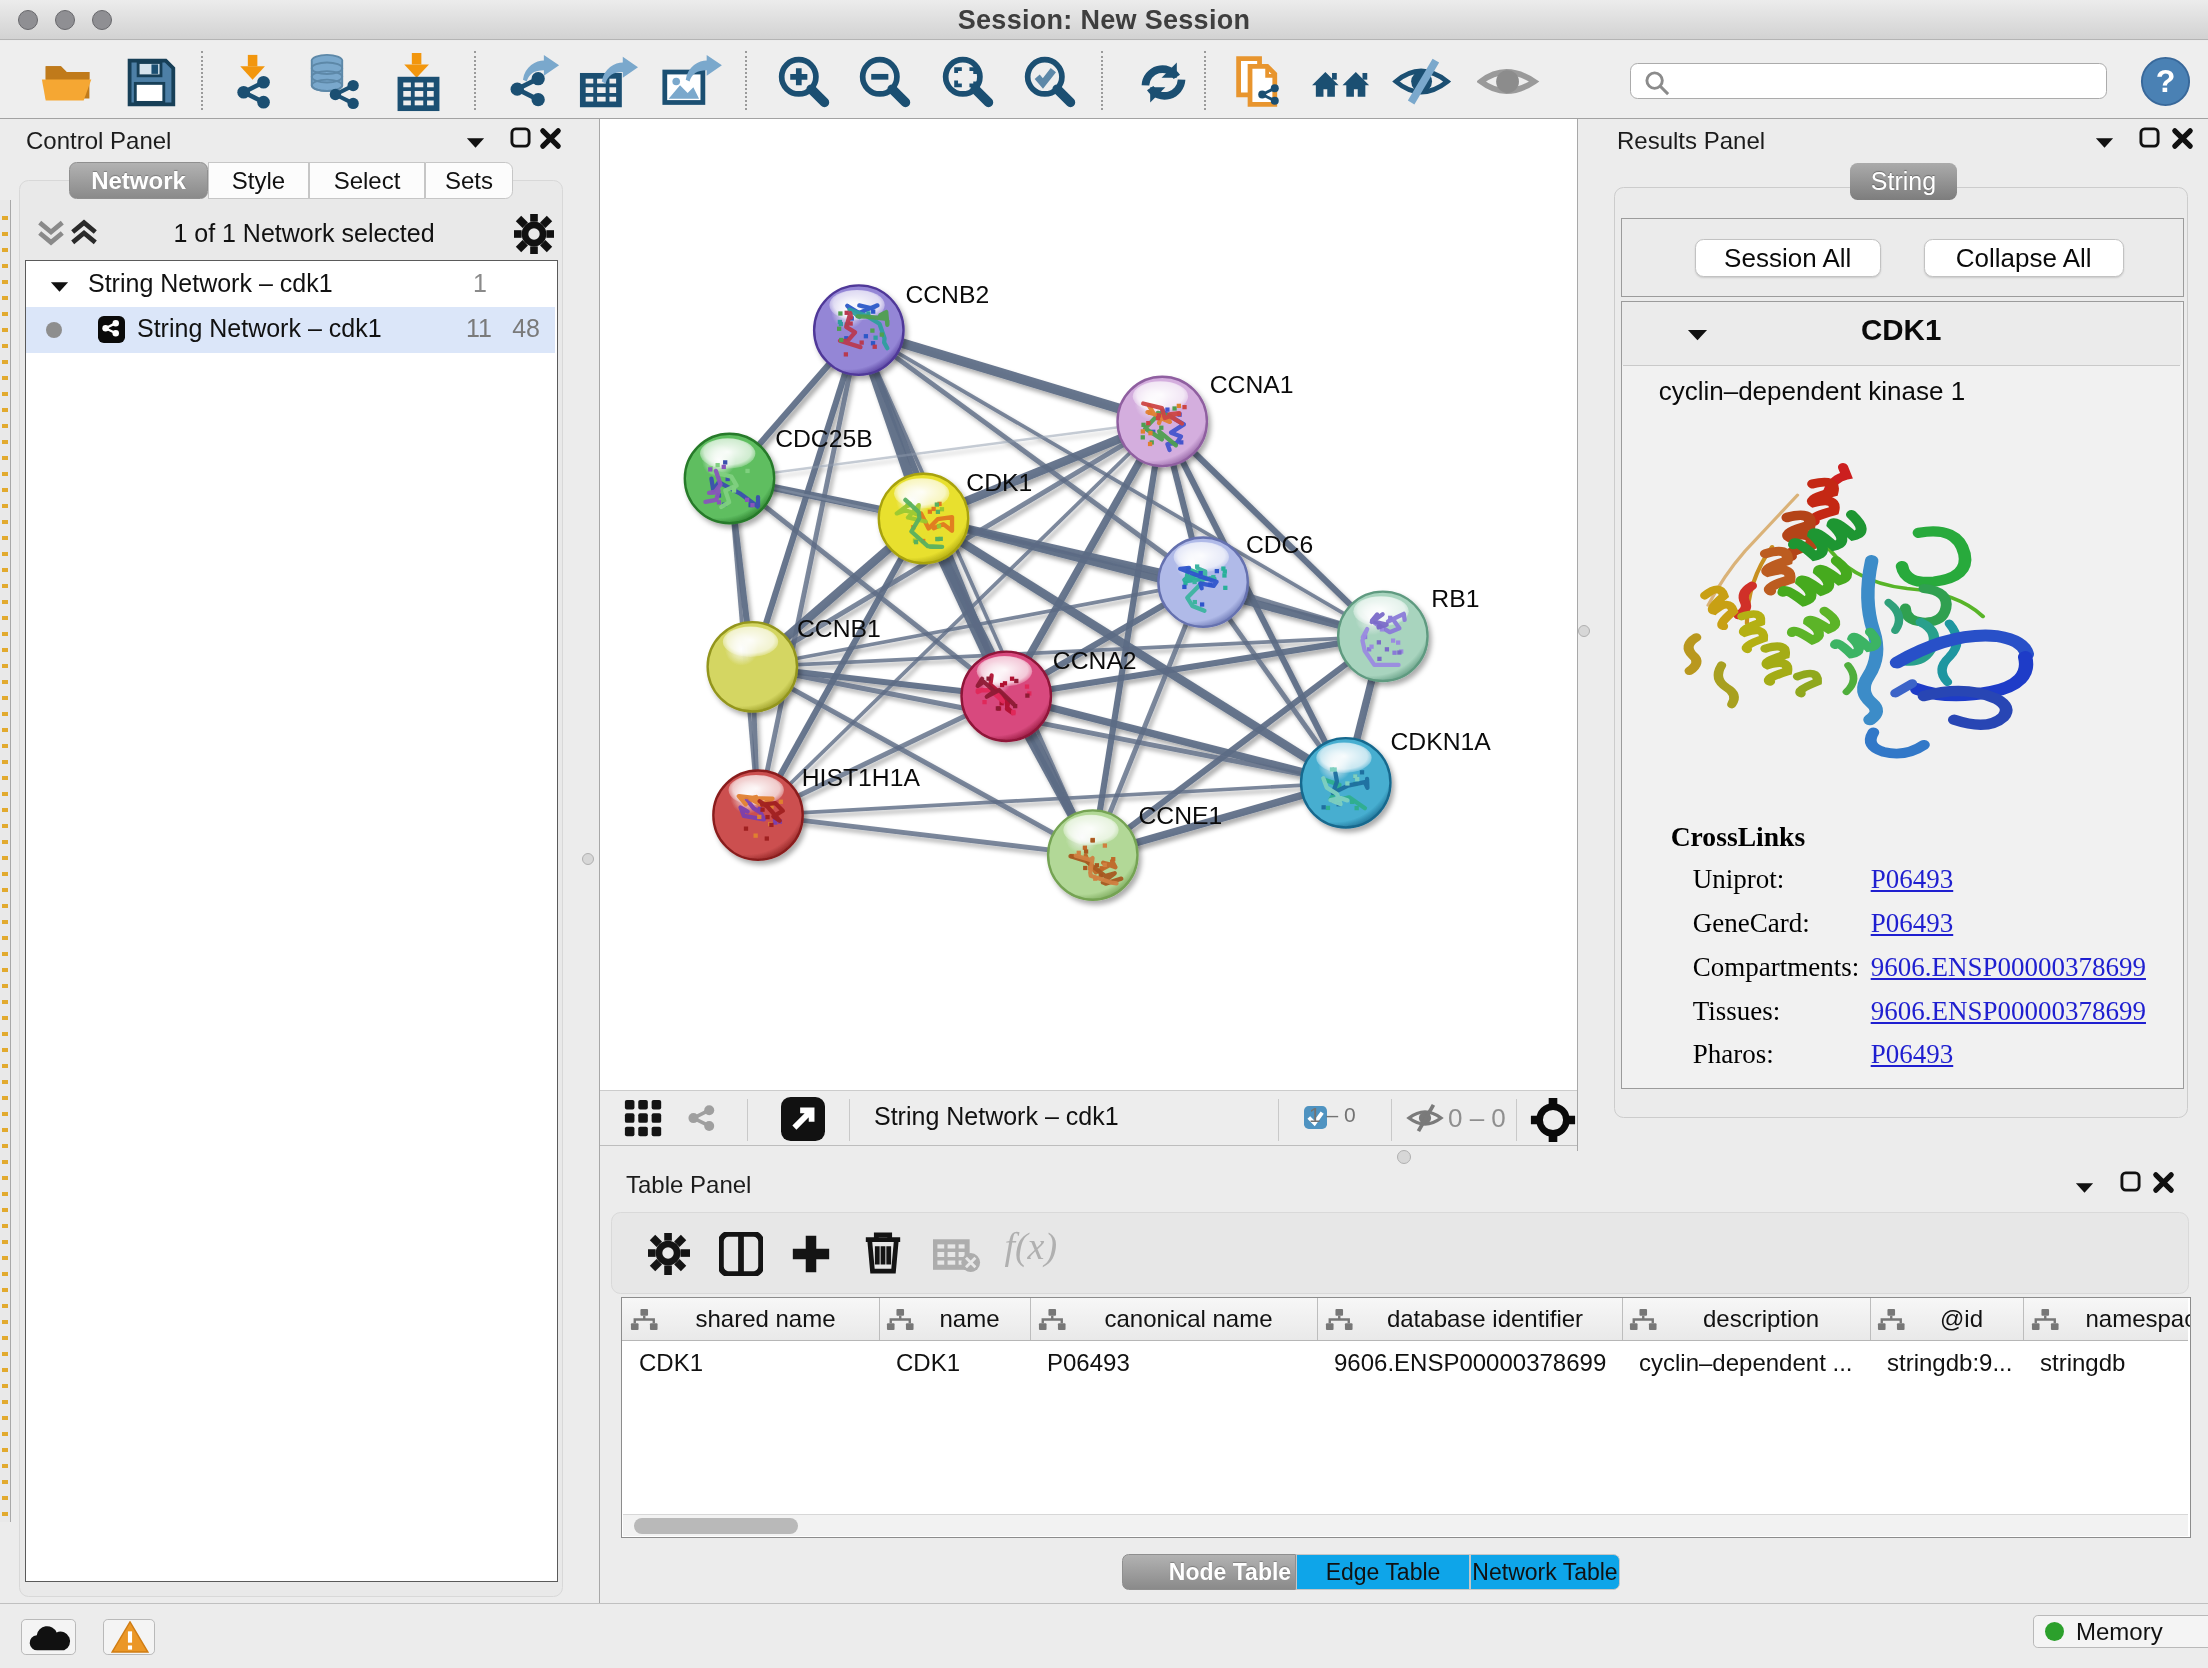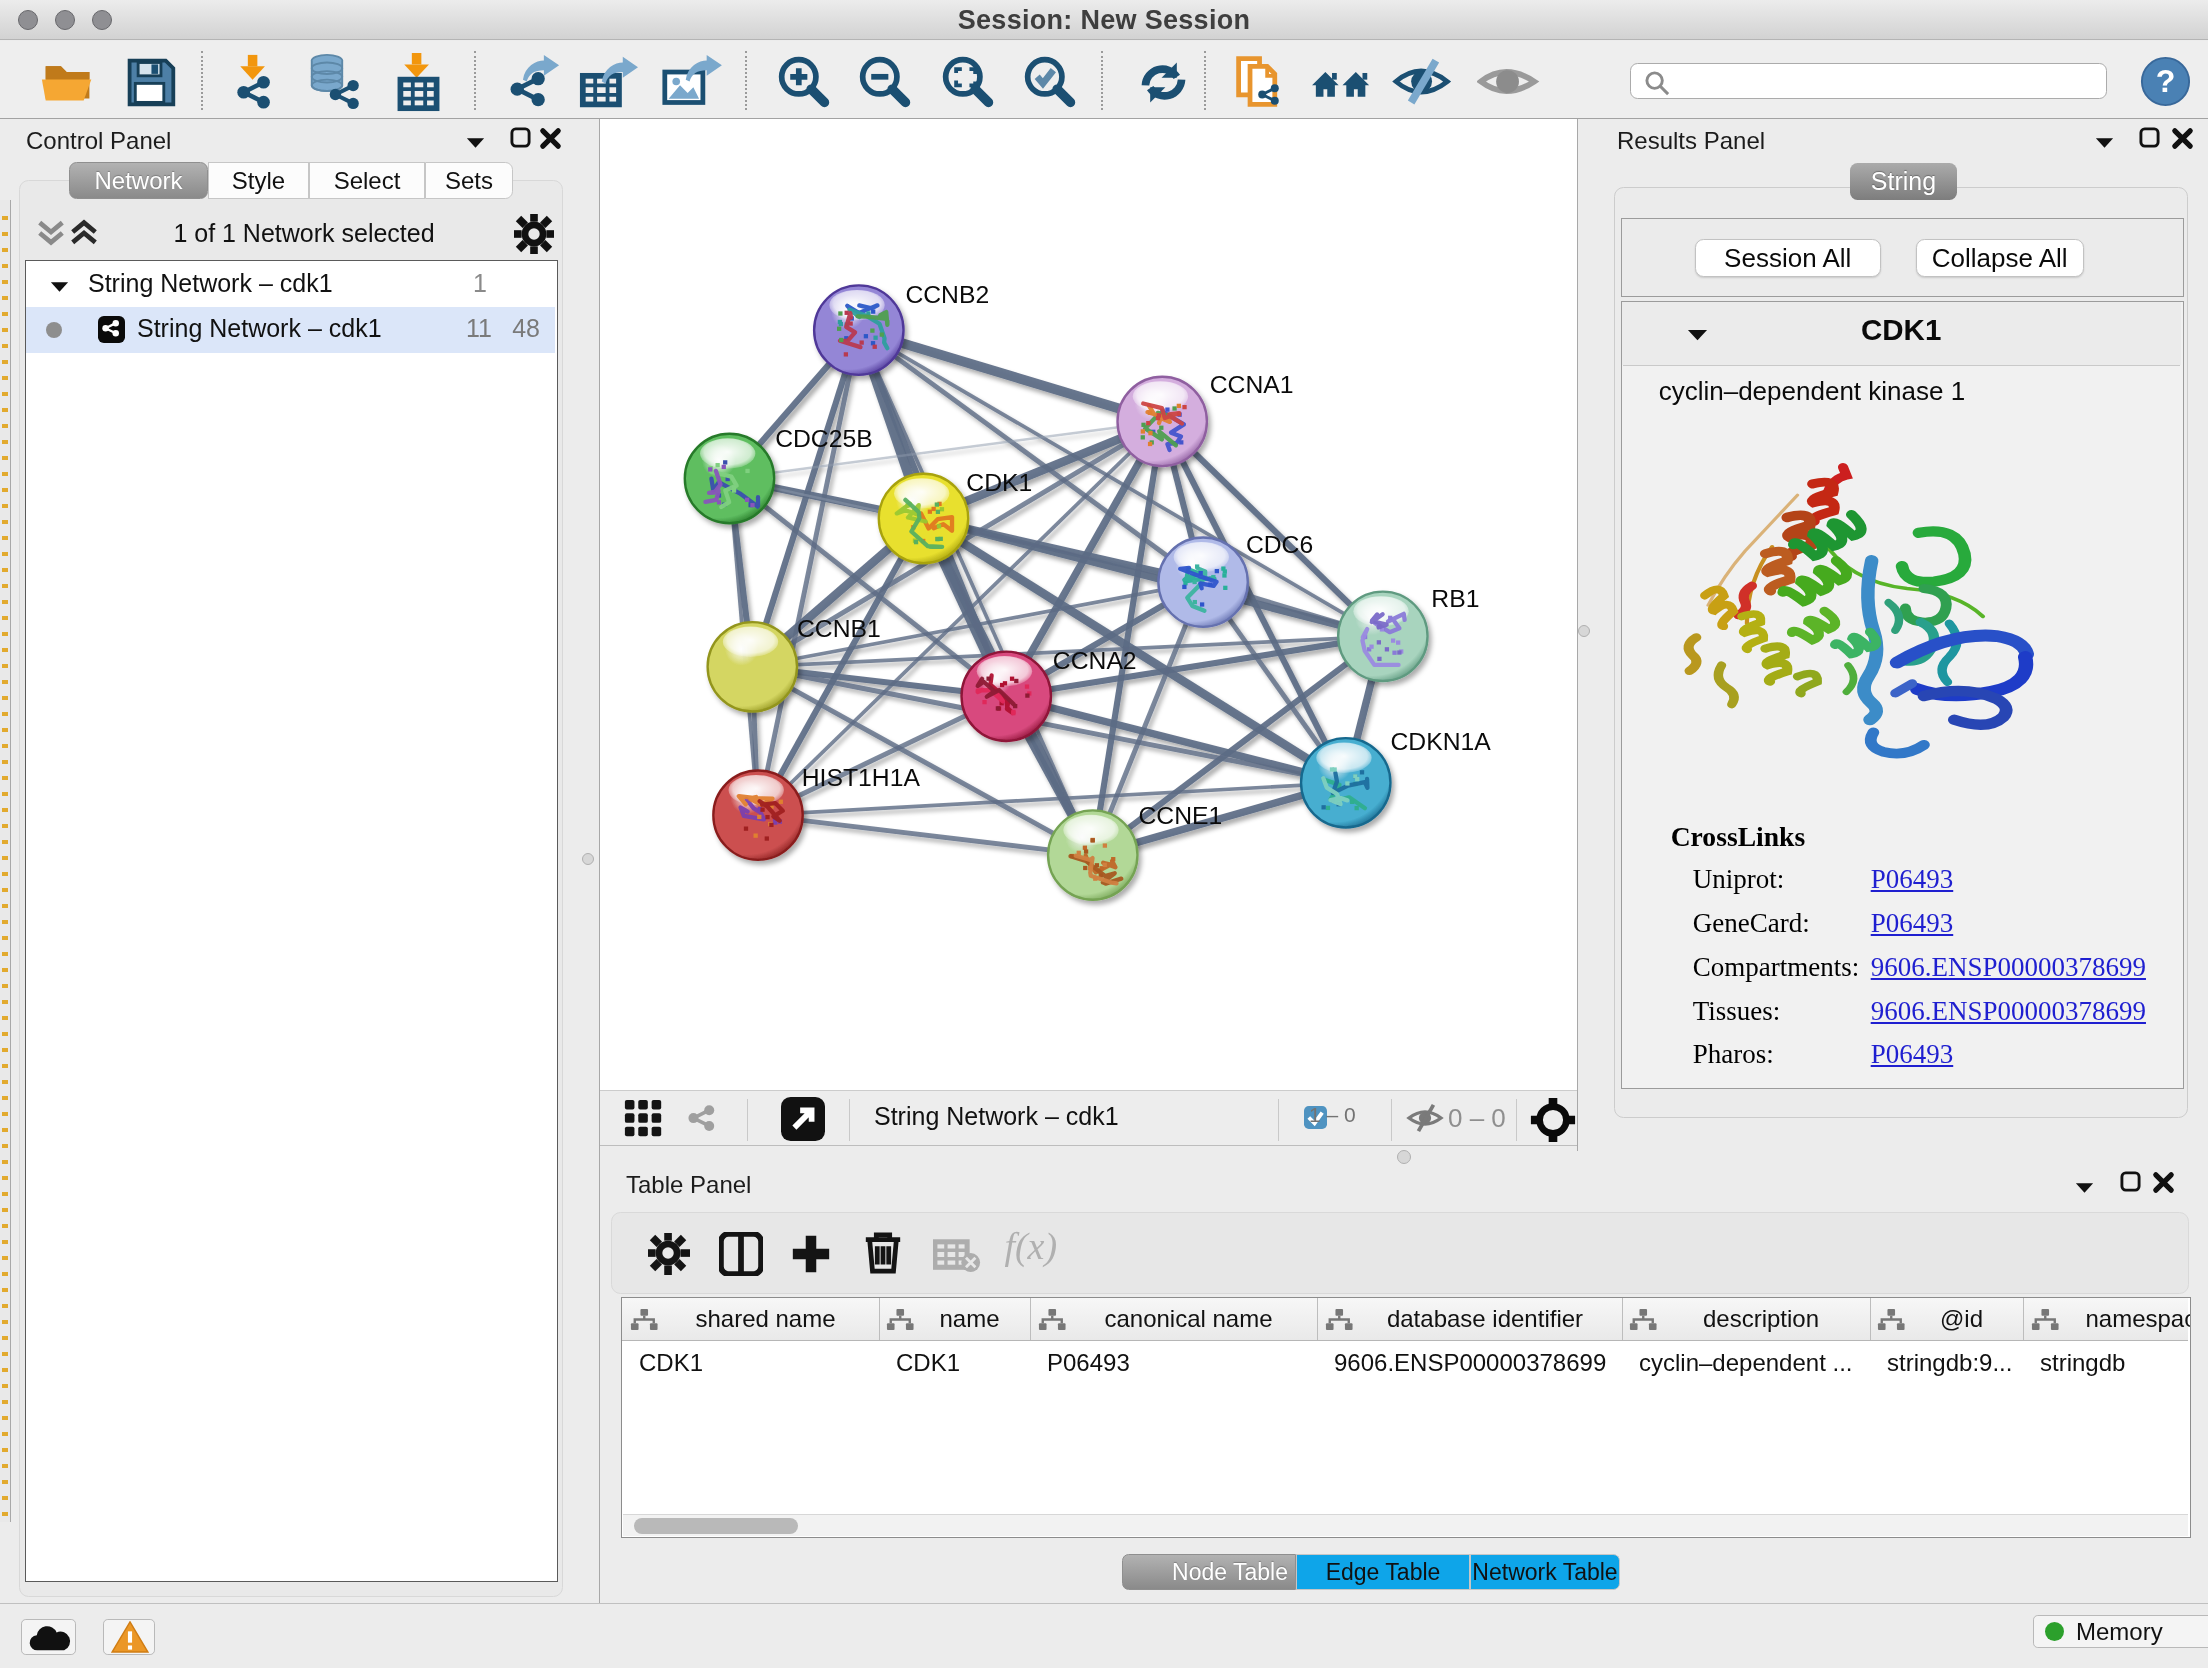--- a/index.html
+++ b/index.html
@@ -24,7 +24,7 @@
 .tab { position:absolute; top:43px; height:37px; border:1px solid #c6c6c6;
   background:#fcfcfc; color:#111; font-size:24px; text-align:center; line-height:35px; }
 .tabsel { background:linear-gradient(#b2b2b2,#8a8a8a); color:#fff;
-  border-color:#8f8f8f; text-shadow:0 -1px 1px rgba(0,0,0,0.25); }
+  border-color:#8f8f8f; text-shadow:0 -1px 1px rgba(0,0,0,0.25);font-weight:bold; }
 #cpbox { position:absolute; left:19px; top:61px; width:544px; height:1417px;
   background:#e9e9e9; border:1px solid #d8d8d8; border-radius:9.5px; }
 #cplist { position:absolute; left:25px; top:141px; width:533px; height:1322px;

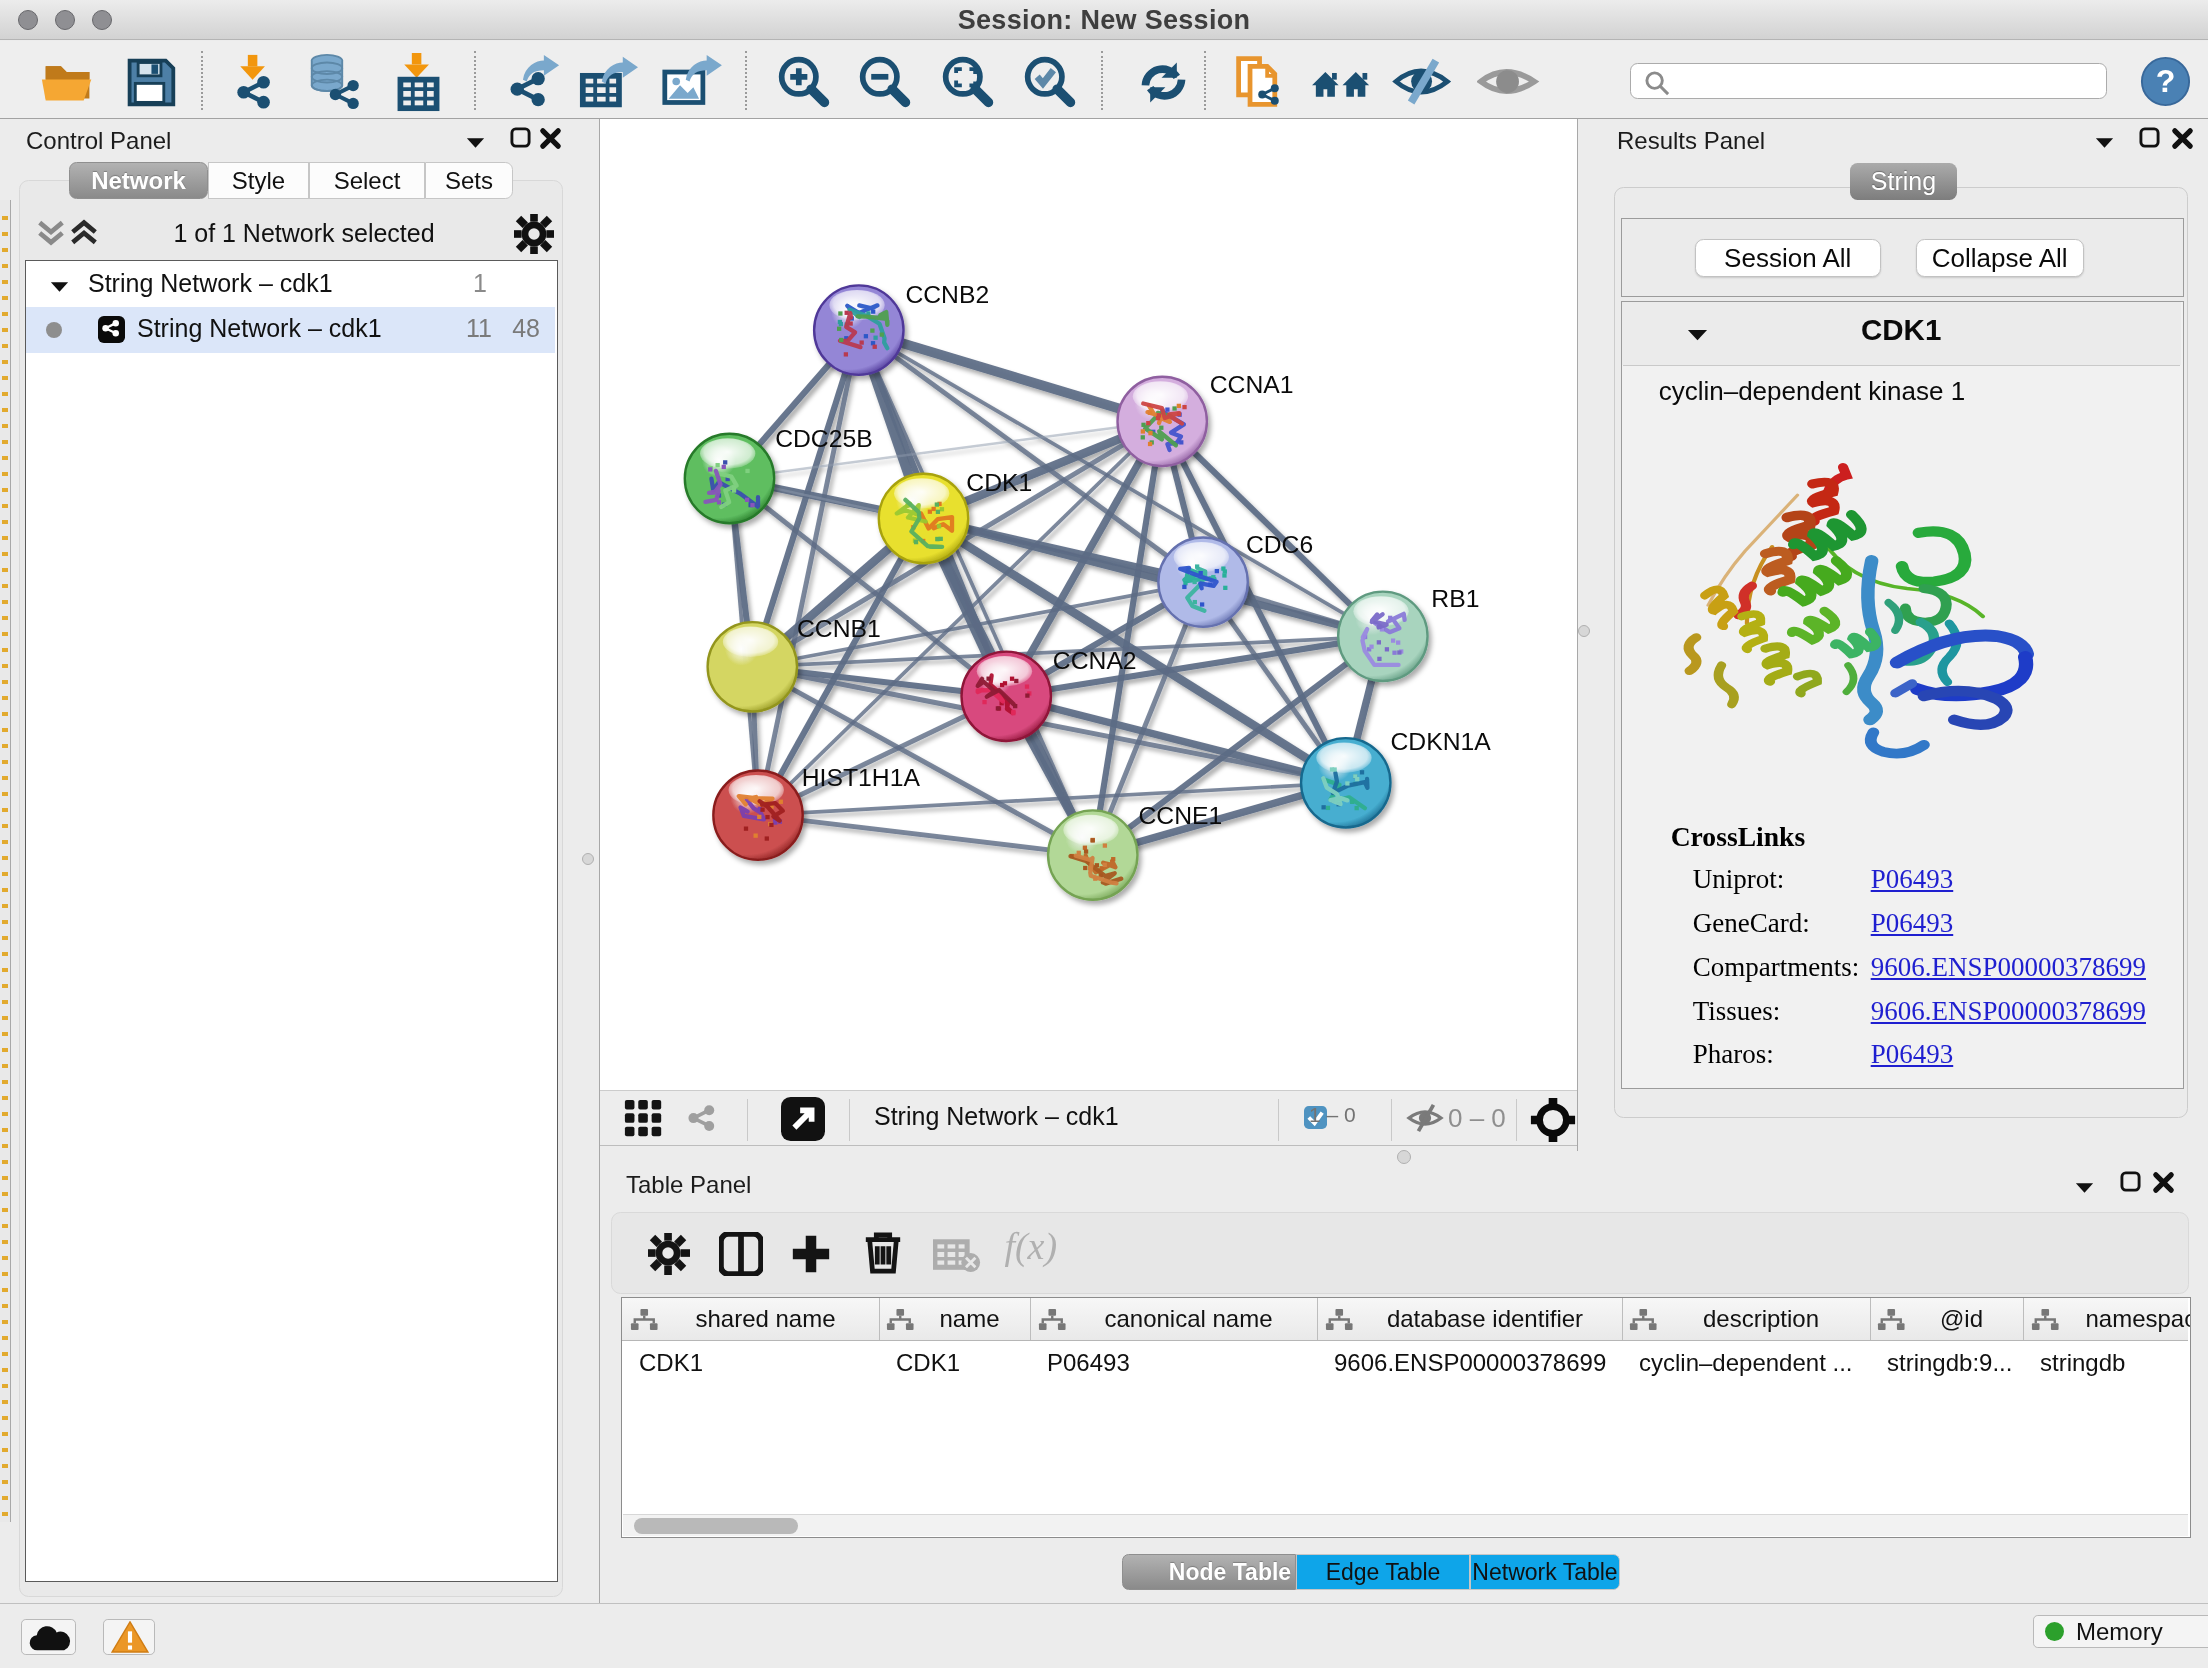--- a/index.html
+++ b/index.html
@@ -816,7 +816,7 @@
     <div id="rpbox">
       <div id="rpbox1">
         <div class="rpbtn" style="left:73px;width:186px">Session All</div>
-        <div class="rpbtn" style="left:294px;width:168px">Collapse All</div>
+        <div class="rpbtn" style="left:302px;width:200px">Collapse All</div>
       </div>
       <div id="rpbox2">
         <div id="cdk1head">

